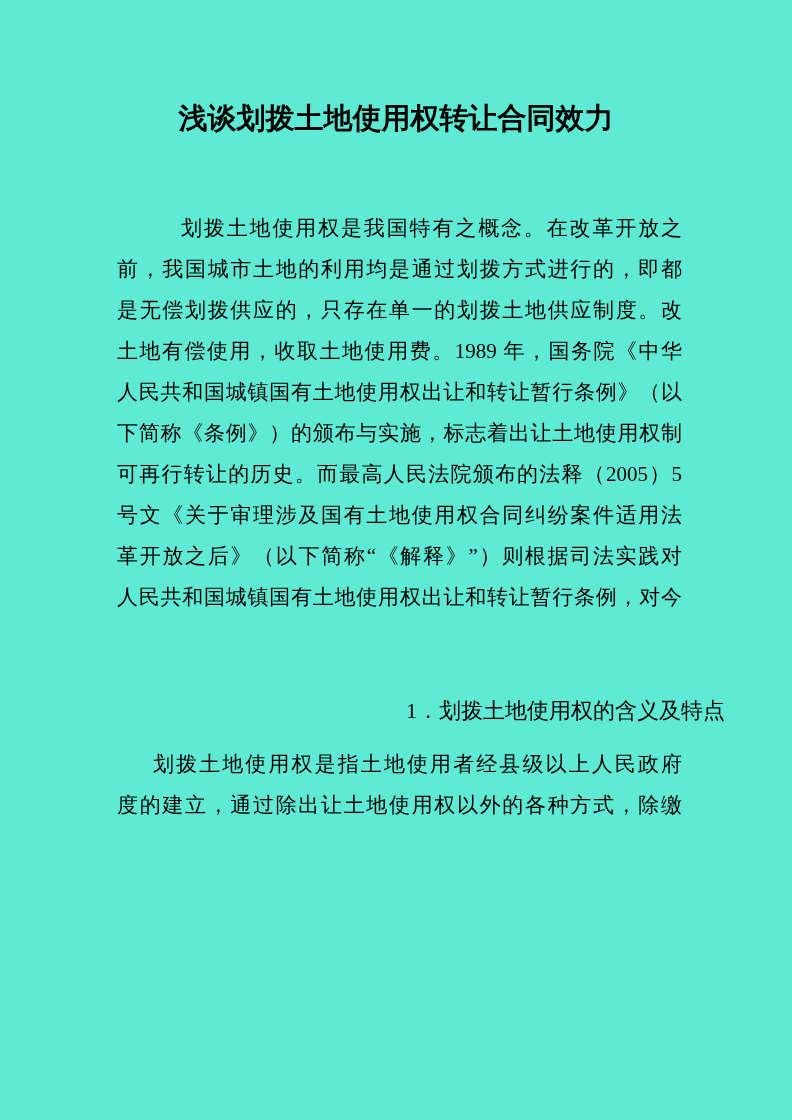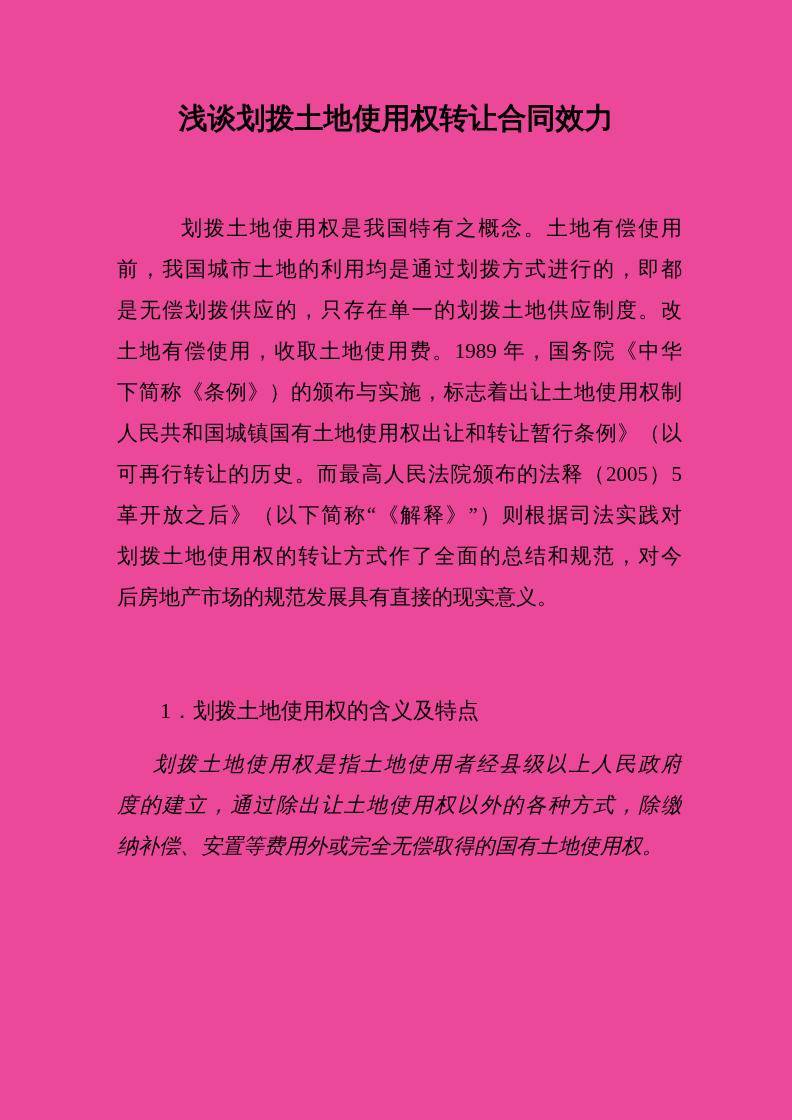--- a/index.html
+++ b/index.html
@@ -11,7 +11,7 @@
     position: relative;
     width: 792px;
     height: 1120px;
-    background: #ec4899;
+    background: #5eead4;
     overflow: hidden;
     font-family: "Liberation Serif", "DejaVu Serif", serif;
     color: #000000;

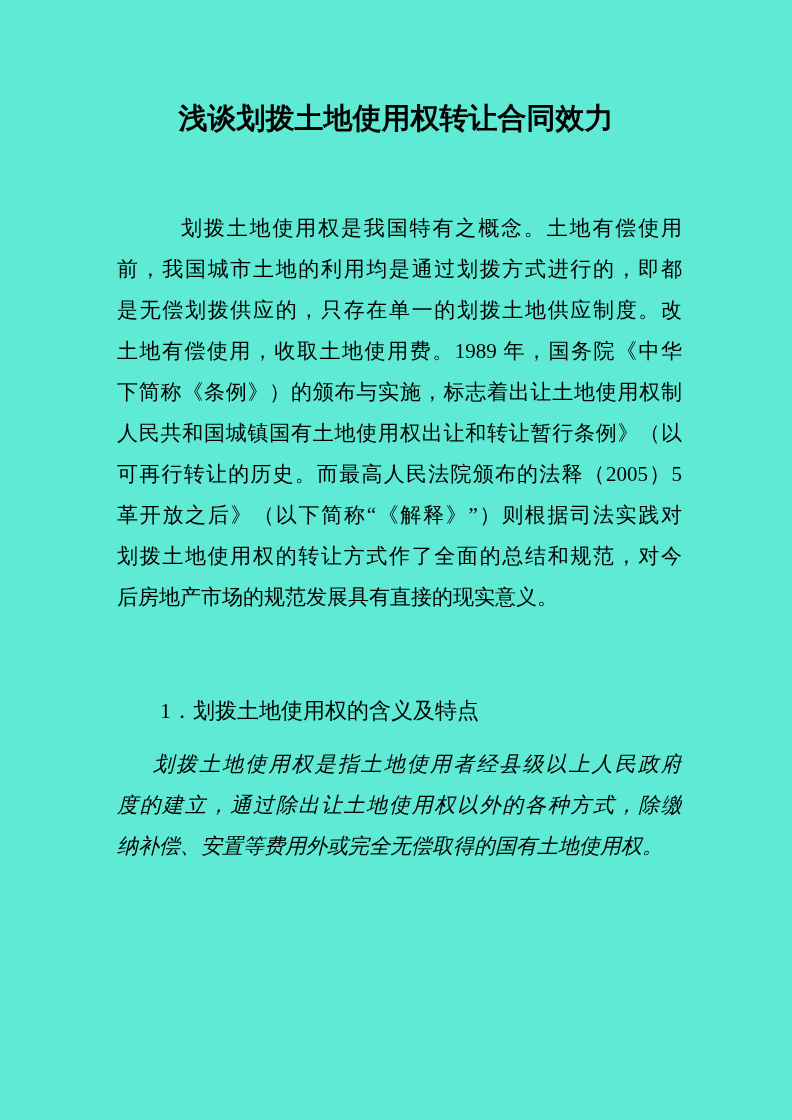--- a/index.html
+++ b/index.html
@@ -73,7 +73,7 @@
   <h1 class="doc-title">浅谈划拨土地使用权转让合同效力</h1>
 
   <div class="para para-intro">
-      <div class="line first">划拨土地使用权是我国特有之概念。土地有偿使用</div>
+      <div class="line first">划拨土地使用权是我国特有之概念。在改革开放之</div>
       <div class="line">前，我国城市土地的利用均是通过划拨方式进行的，即都</div>
       <div class="line">是无偿划拨供应的，只存在单一的划拨土地供应制度。改</div>
       <div class="line">土地有偿使用，收取土地使用费。1989 年，国务院《中华</div>

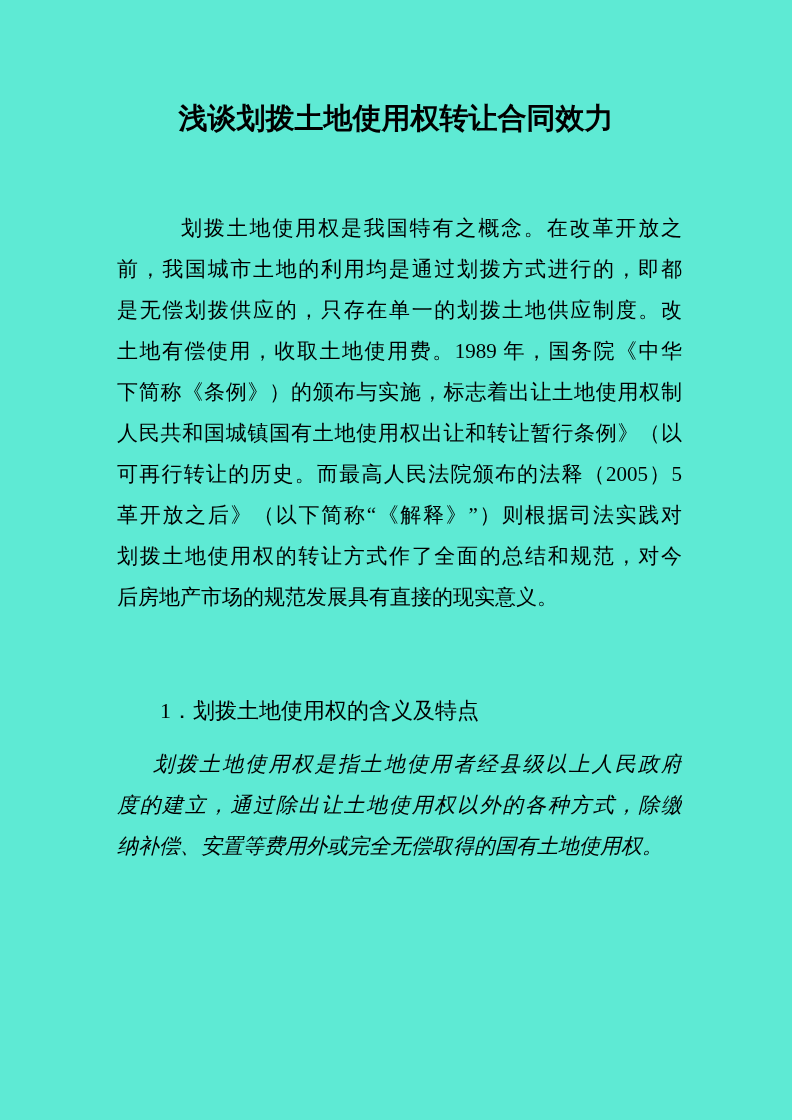--- a/index.html
+++ b/index.html
@@ -77,8 +77,8 @@
       <div class="line">前，我国城市土地的利用均是通过划拨方式进行的，即都</div>
       <div class="line">是无偿划拨供应的，只存在单一的划拨土地供应制度。改</div>
       <div class="line">土地有偿使用，收取土地使用费。1989 年，国务院《中华</div>
+      <div class="line">人民共和国城镇国有土地使用权出让和转让暂行条例》（以</div>
       <div class="line">下简称《条例》）的颁布与实施，标志着出让土地使用权制</div>
-      <div class="line">人民共和国城镇国有土地使用权出让和转让暂行条例》（以</div>
       <div class="line">可再行转让的历史。而最高人民法院颁布的法释（2005）5</div>
       <div class="line">革开放之后》（以下简称“《解释》”）则根据司法实践对</div>
       <div class="line">划拨土地使用权的转让方式作了全面的总结和规范，对今</div>

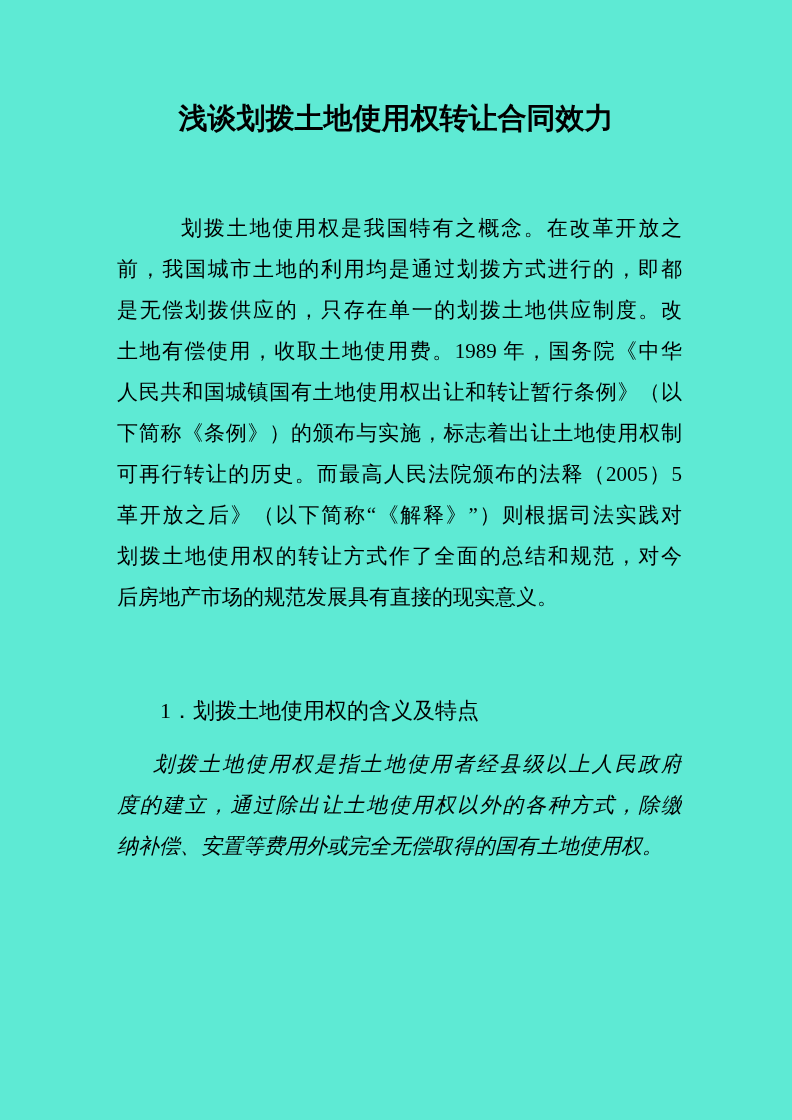--- a/index.html
+++ b/index.html
@@ -80,6 +80,7 @@
       <div class="line">人民共和国城镇国有土地使用权出让和转让暂行条例》（以</div>
       <div class="line">下简称《条例》）的颁布与实施，标志着出让土地使用权制</div>
       <div class="line">可再行转让的历史。而最高人民法院颁布的法释（2005）5</div>
+      <div class="line">号文《关于审理涉及国有土地使用权合同纠纷案件适用法</div>
       <div class="line">革开放之后》（以下简称“《解释》”）则根据司法实践对</div>
       <div class="line">划拨土地使用权的转让方式作了全面的总结和规范，对今</div>
       <div class="line last">后房地产市场的规范发展具有直接的现实意义。</div>

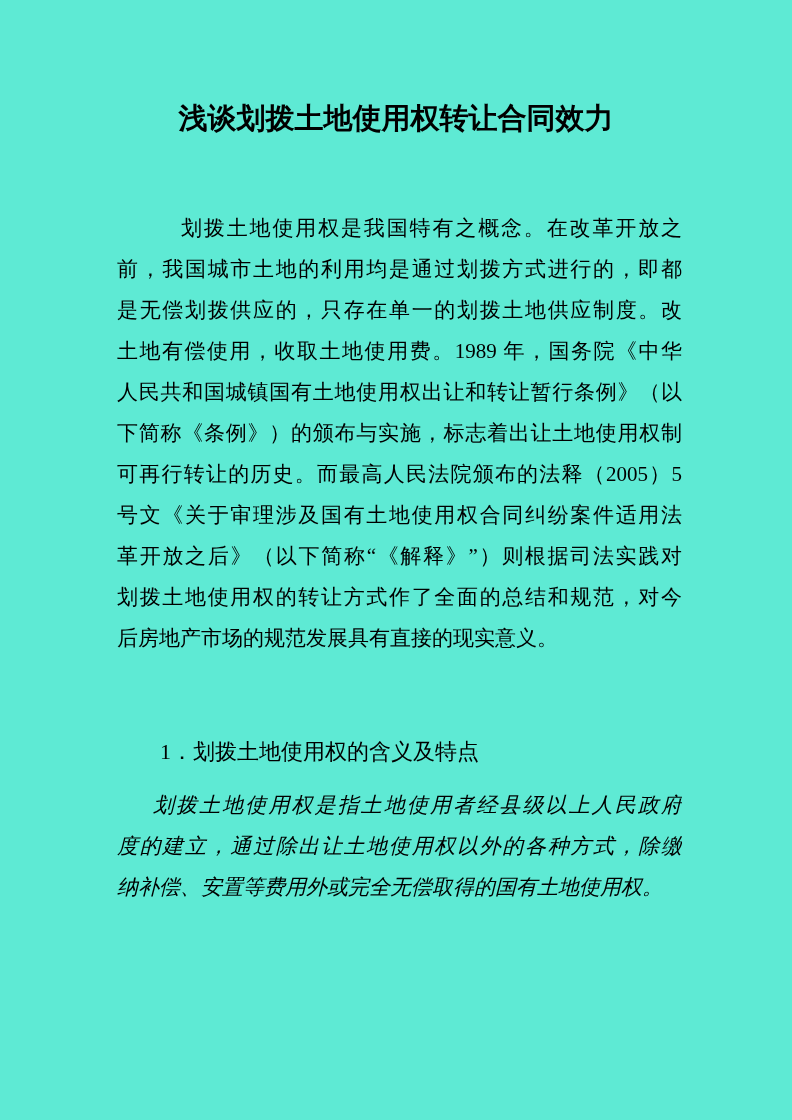--- a/index.html
+++ b/index.html
@@ -82,7 +82,7 @@
       <div class="line">可再行转让的历史。而最高人民法院颁布的法释（2005）5</div>
       <div class="line">号文《关于审理涉及国有土地使用权合同纠纷案件适用法</div>
       <div class="line">革开放之后》（以下简称“《解释》”）则根据司法实践对</div>
-      <div class="line">划拨土地使用权的转让方式作了全面的总结和规范，对今</div>
+      <div class="line">人民共和国城镇国有土地使用权出让和转让暂行条例，对今</div>
       <div class="line last">后房地产市场的规范发展具有直接的现实意义。</div>
     </div>
 

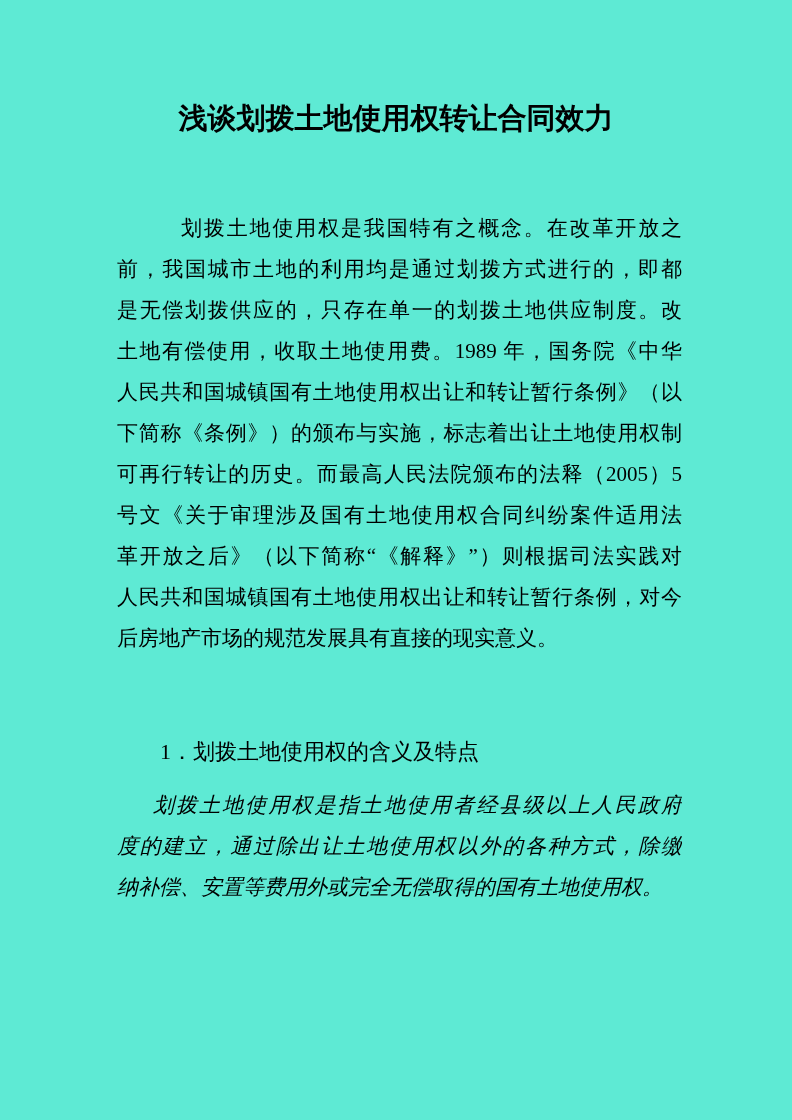--- a/index.html
+++ b/index.html
@@ -83,7 +83,6 @@
       <div class="line">号文《关于审理涉及国有土地使用权合同纠纷案件适用法</div>
       <div class="line">革开放之后》（以下简称“《解释》”）则根据司法实践对</div>
       <div class="line">人民共和国城镇国有土地使用权出让和转让暂行条例，对今</div>
-      <div class="line last">后房地产市场的规范发展具有直接的现实意义。</div>
     </div>
 
   <h2 class="section-heading">1．划拨土地使用权的含义及特点</h2>

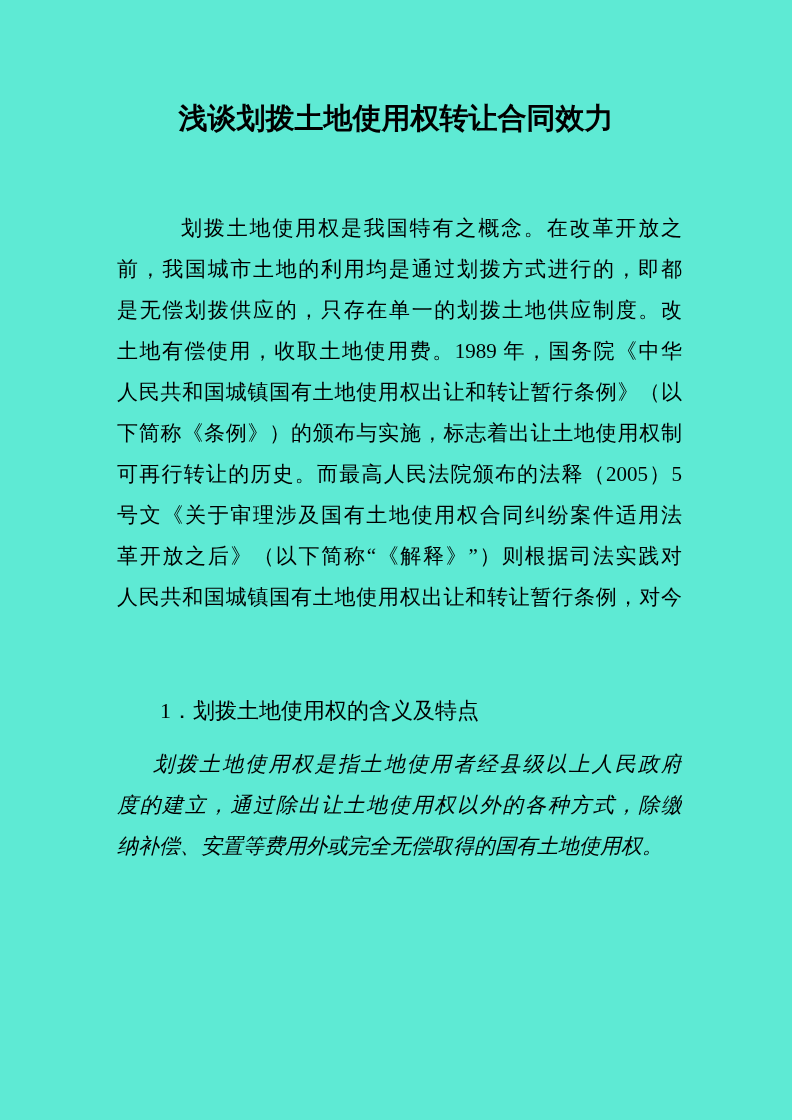--- a/index.html
+++ b/index.html
@@ -44,6 +44,7 @@
     font-weight: normal;
     white-space: nowrap;
     overflow: hidden;
+    text-align: right;
   }
   .para-section {
     margin-top: 13px;

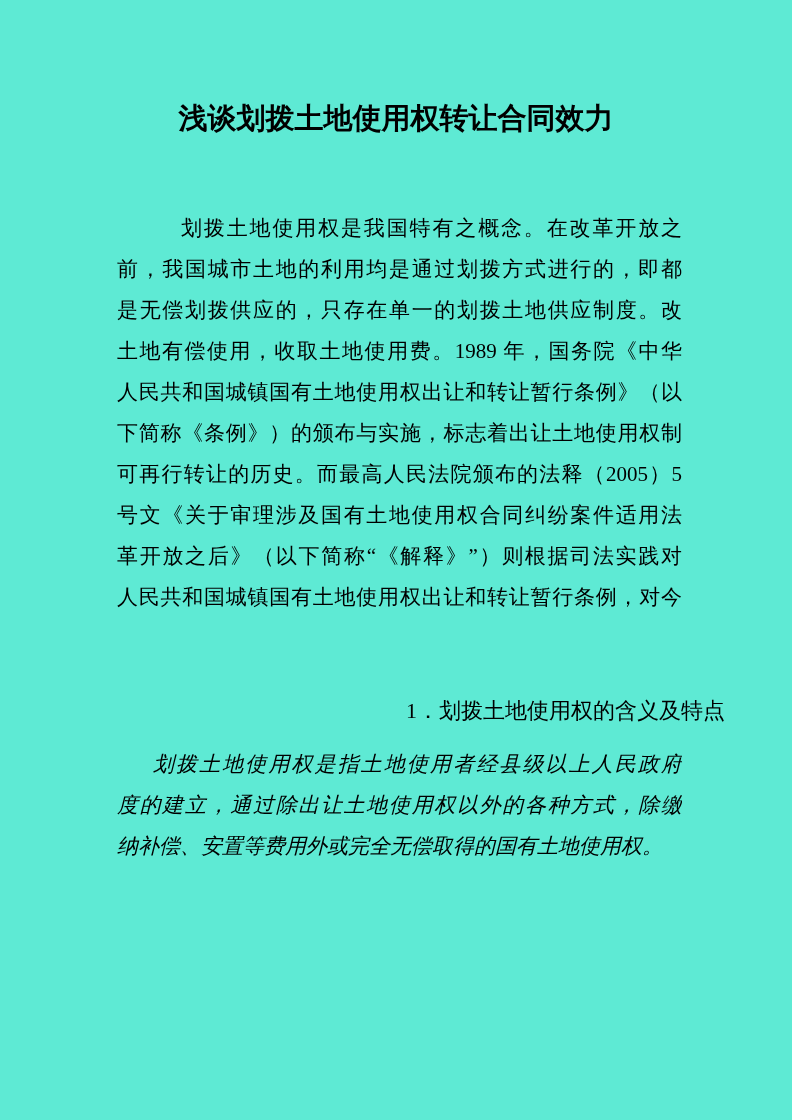--- a/index.html
+++ b/index.html
@@ -48,7 +48,6 @@
   }
   .para-section {
     margin-top: 13px;
-    font-style: italic;
   }
   .line {
     height: 41px;

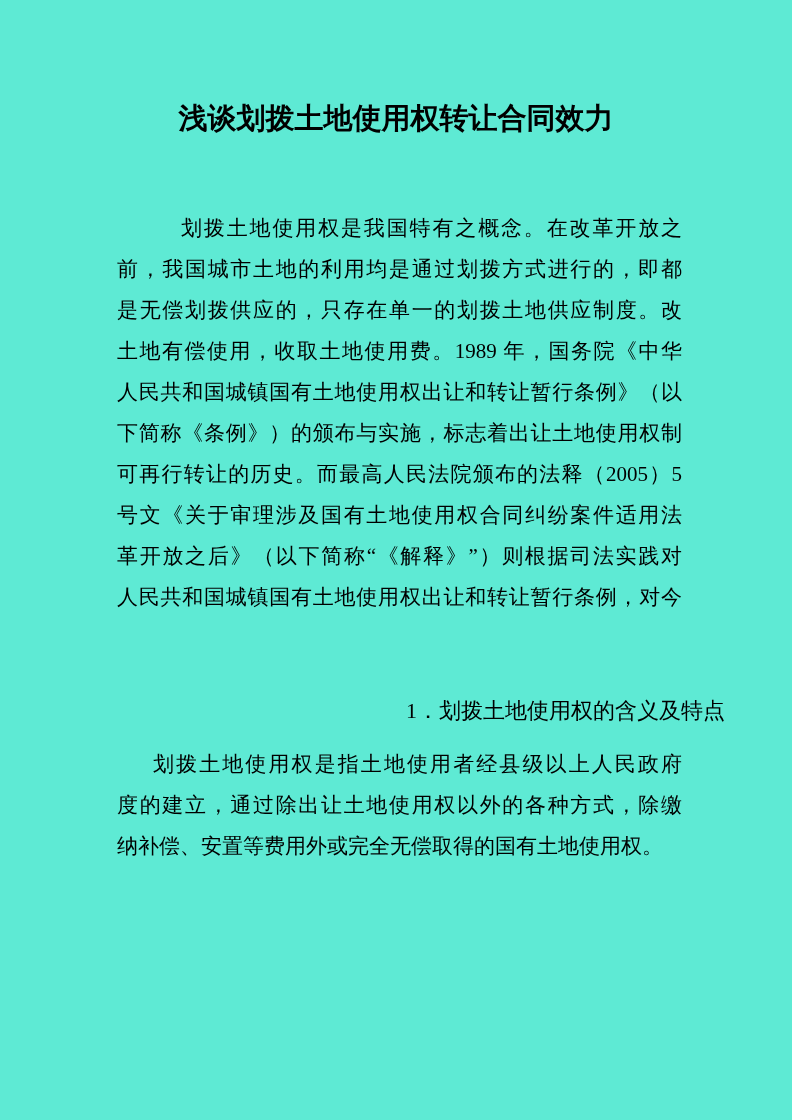--- a/index.html
+++ b/index.html
@@ -90,7 +90,6 @@
   <div class="para para-section">
       <div class="line first">划拨土地使用权是指土地使用者经县级以上人民政府</div>
       <div class="line">度的建立，通过除出让土地使用权以外的各种方式，除缴</div>
-      <div class="line last">纳补偿、安置等费用外或完全无偿取得的国有土地使用权。</div>
     </div>
 </div>
 

